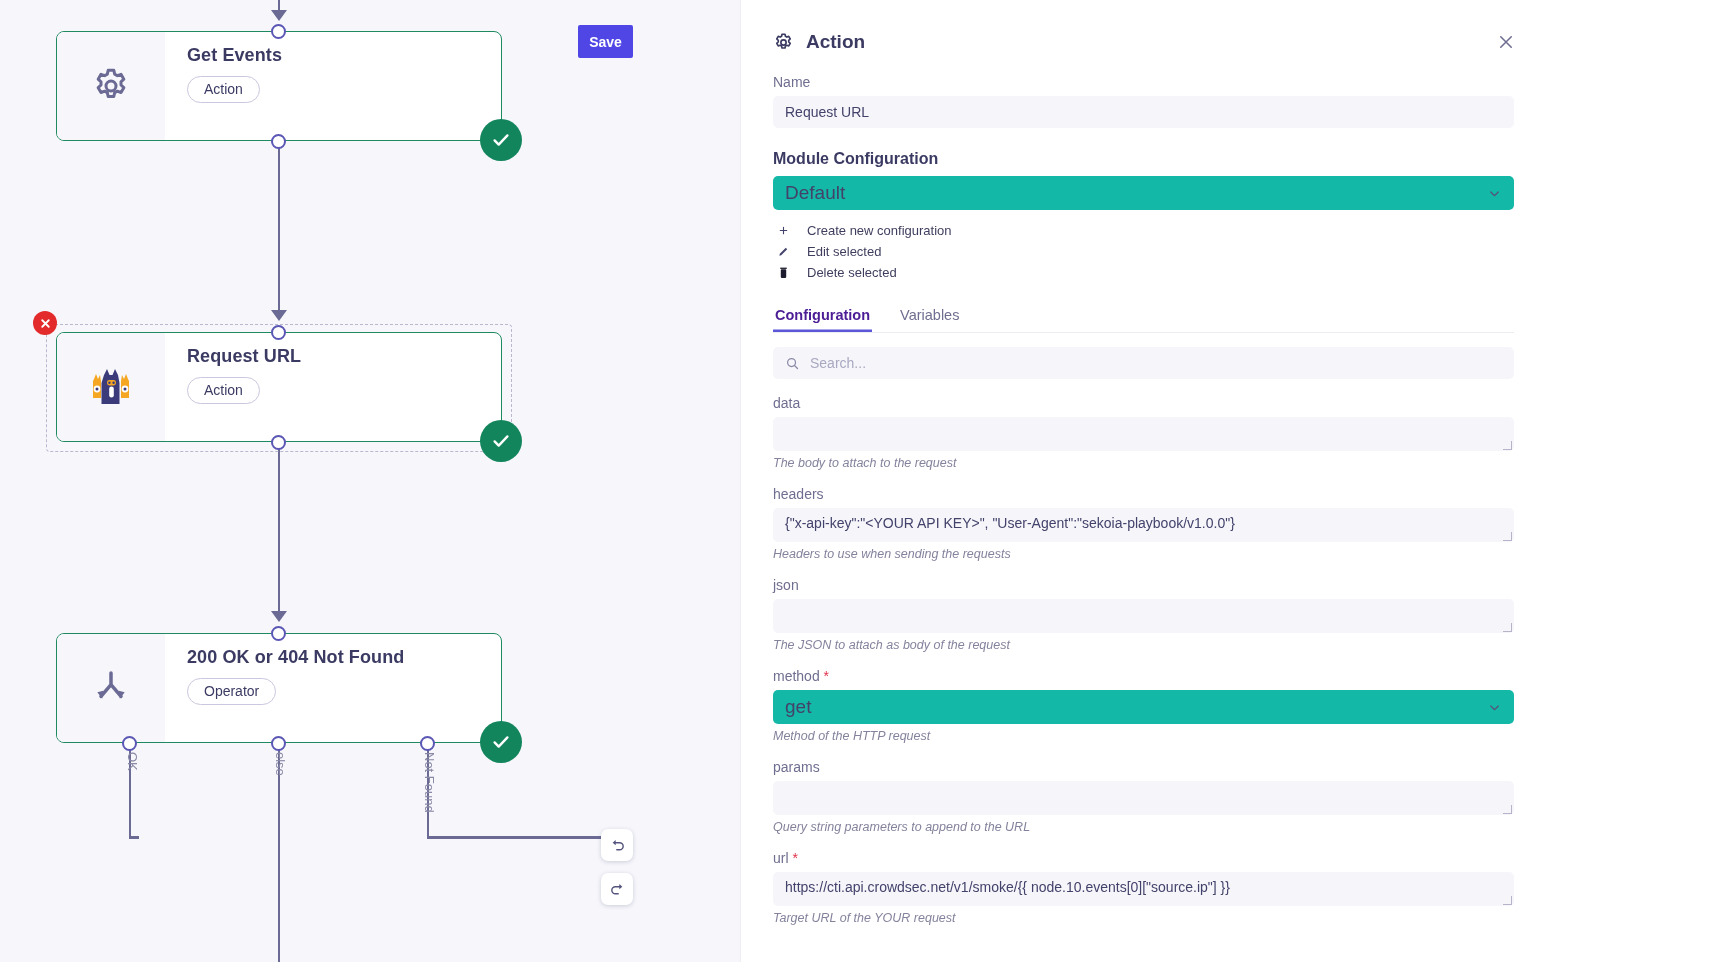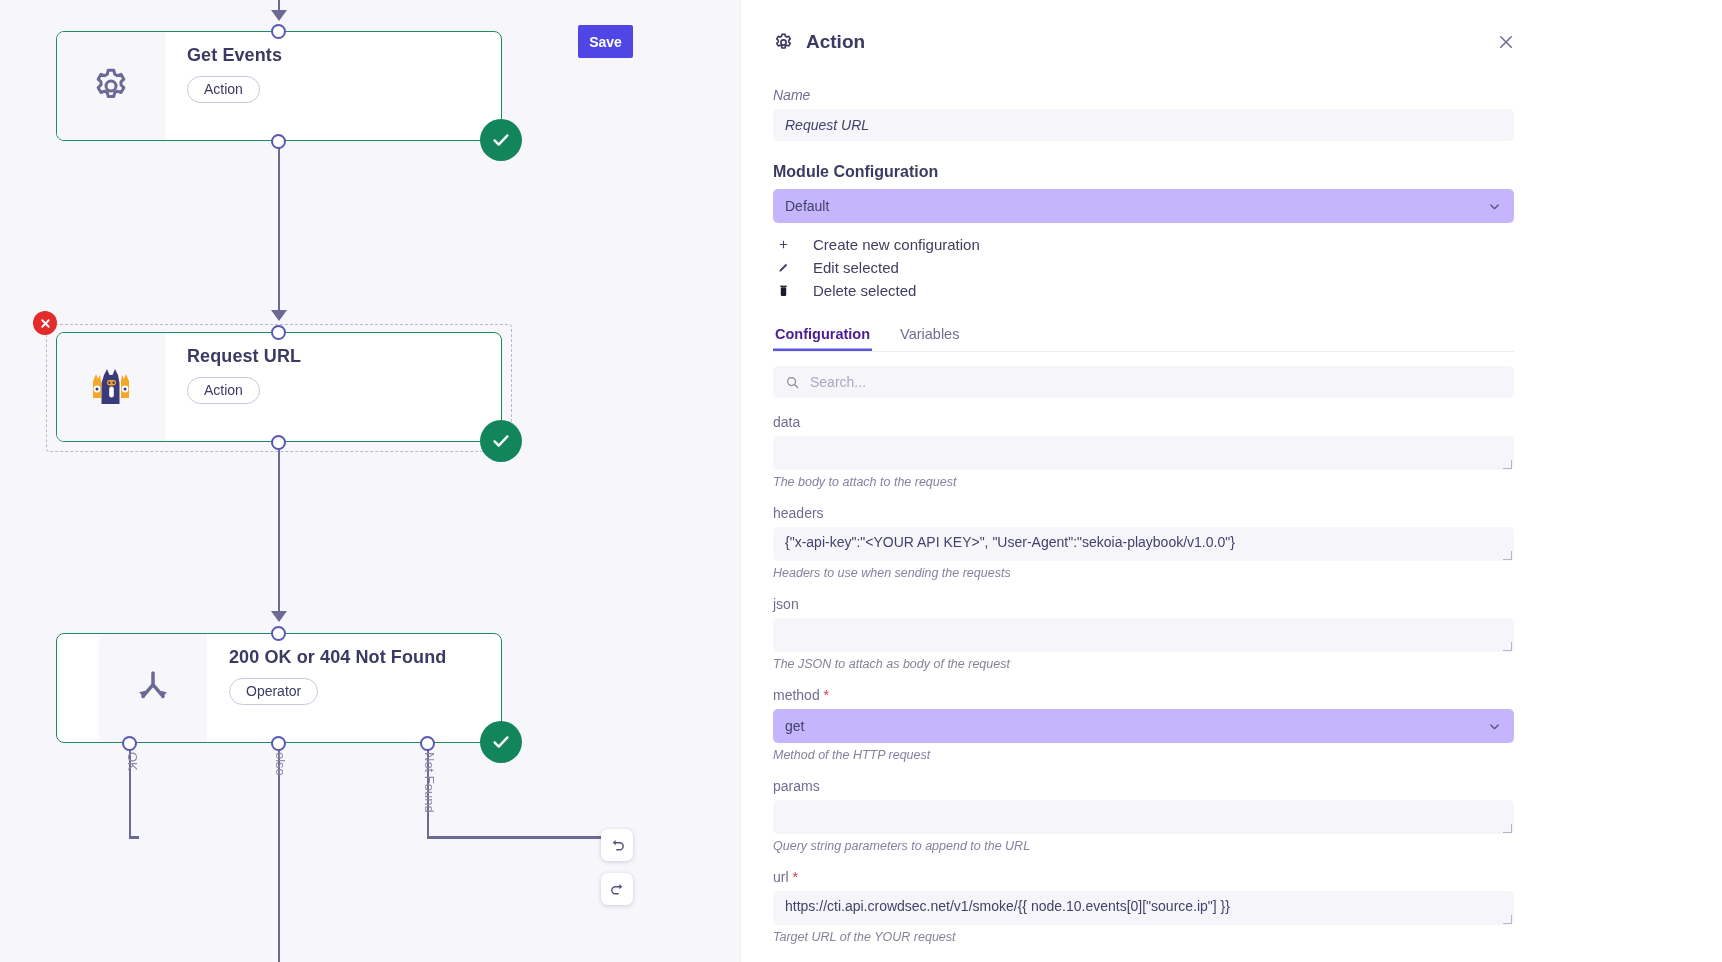--- a/index.html
+++ b/index.html
@@ -364,7 +364,7 @@
       </svg>
     </div>
 
-    <div style="margin-top:21px;font-style:italic;">
+    <div style="margin-top:8px;">
       <span class="field-label">Name</span>
       <div class="input-box">Request URL</div>
     </div>

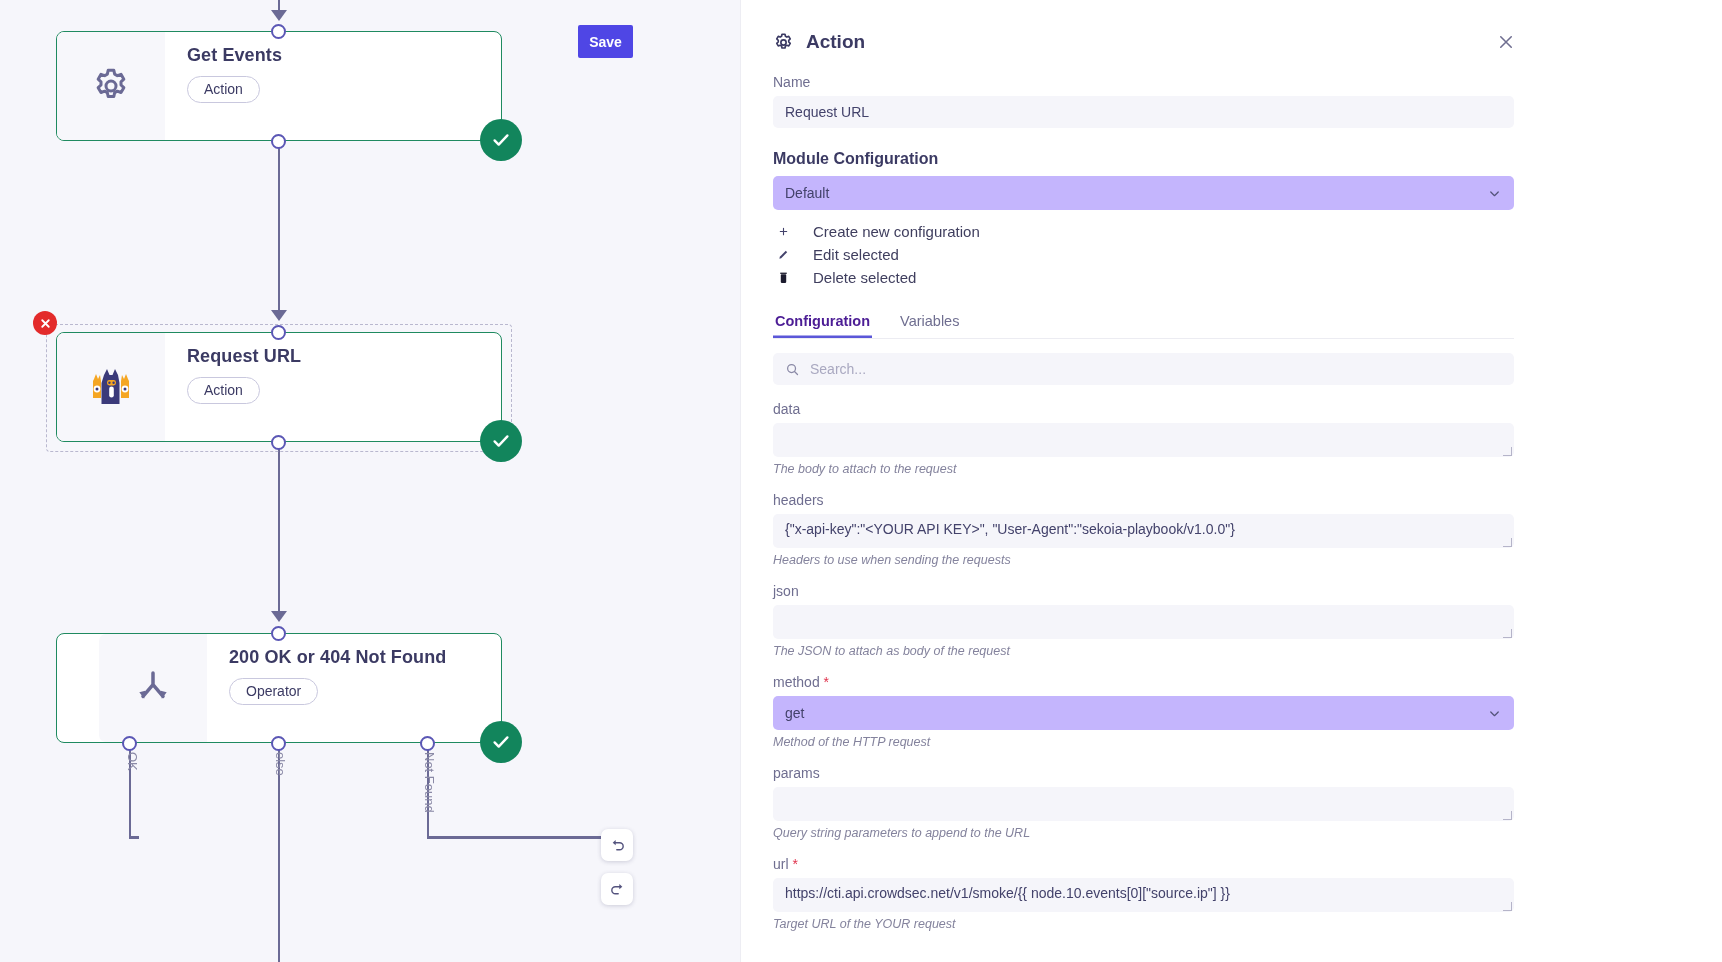--- a/index.html
+++ b/index.html
@@ -159,8 +159,8 @@
   }
   .select-box {
     width: 100%; height: 34px;
-    background: #c4b5fd; border: none; border-radius: 5px;
-    font-size: 14px; color: #43426b;
+    background: #14b8a6; border: none; border-radius: 5px;
+    font-size: 19px; color: #43426b;
     padding: 0 12px;
     display: flex; align-items: center; justify-content: space-between;
     cursor: pointer;

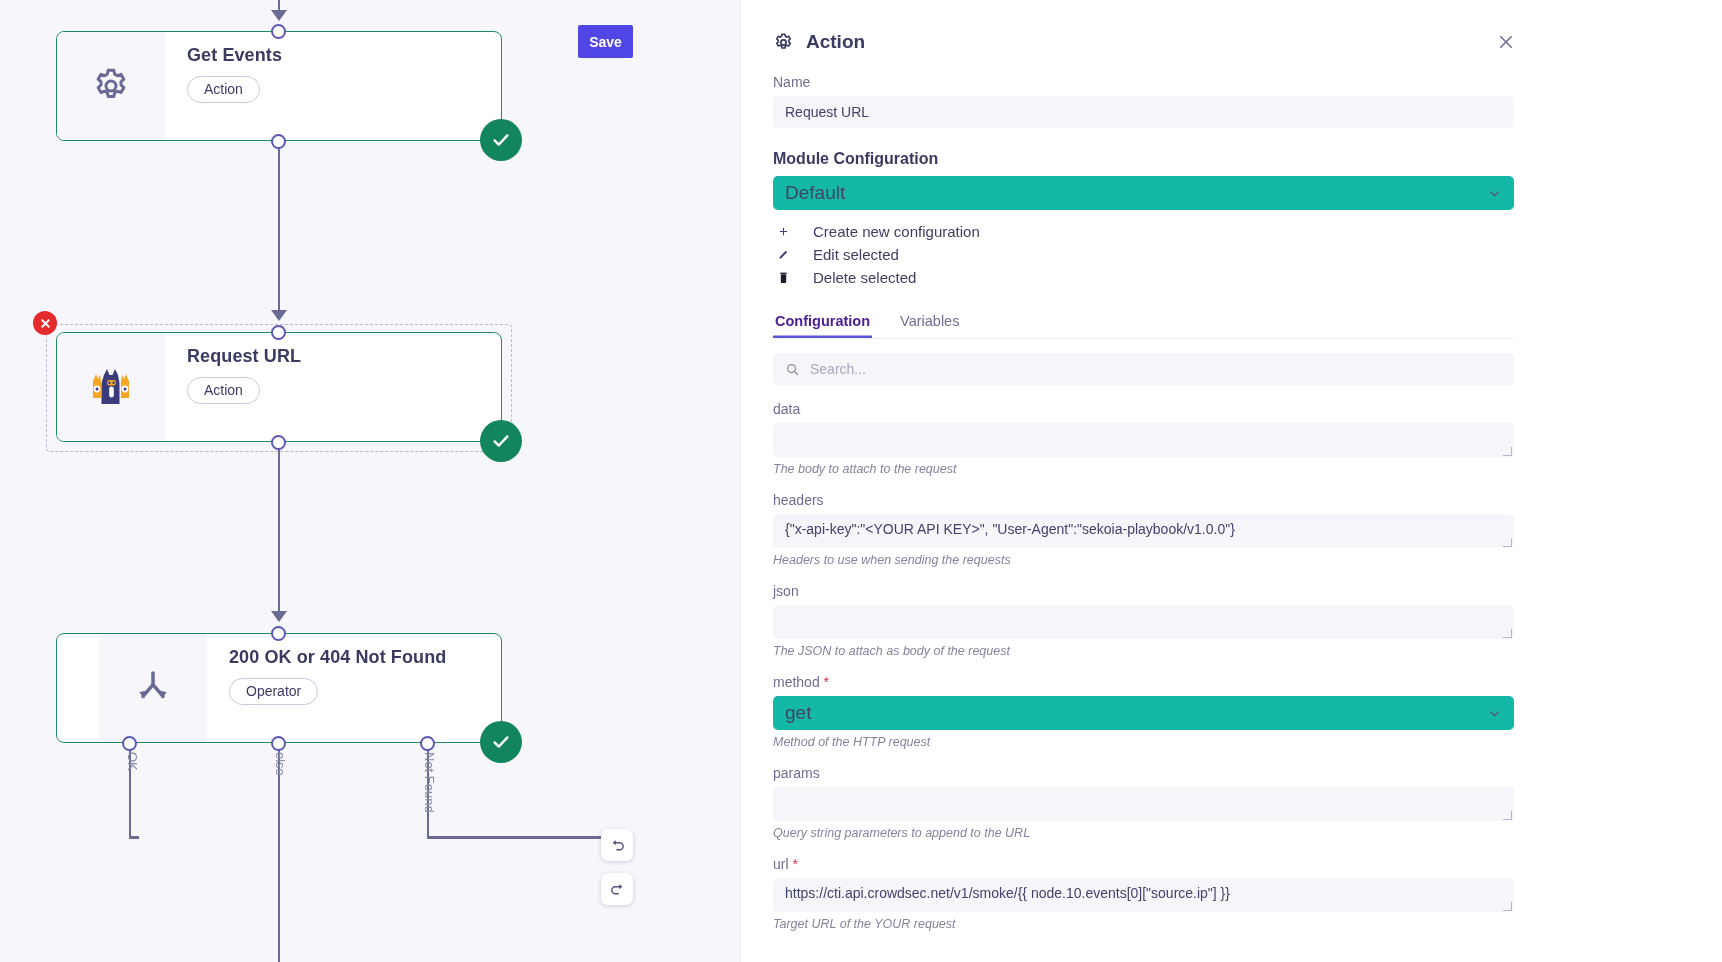--- a/index.html
+++ b/index.html
@@ -187,8 +187,8 @@
 
   .cfg-actions { margin-top: 10px; }
   .cfg-action {
-    display: flex; align-items: center; gap: 24px;
-    font-size: 15px; color: #3f3e5e;
+    display: flex; align-items: center; gap: 18px;
+    font-size: 13px; color: #3f3e5e;
     padding: 3px 0 3px 4px; cursor: pointer;
   }
   .cfg-action .gi { width: 12px; display:flex; justify-content:center; }

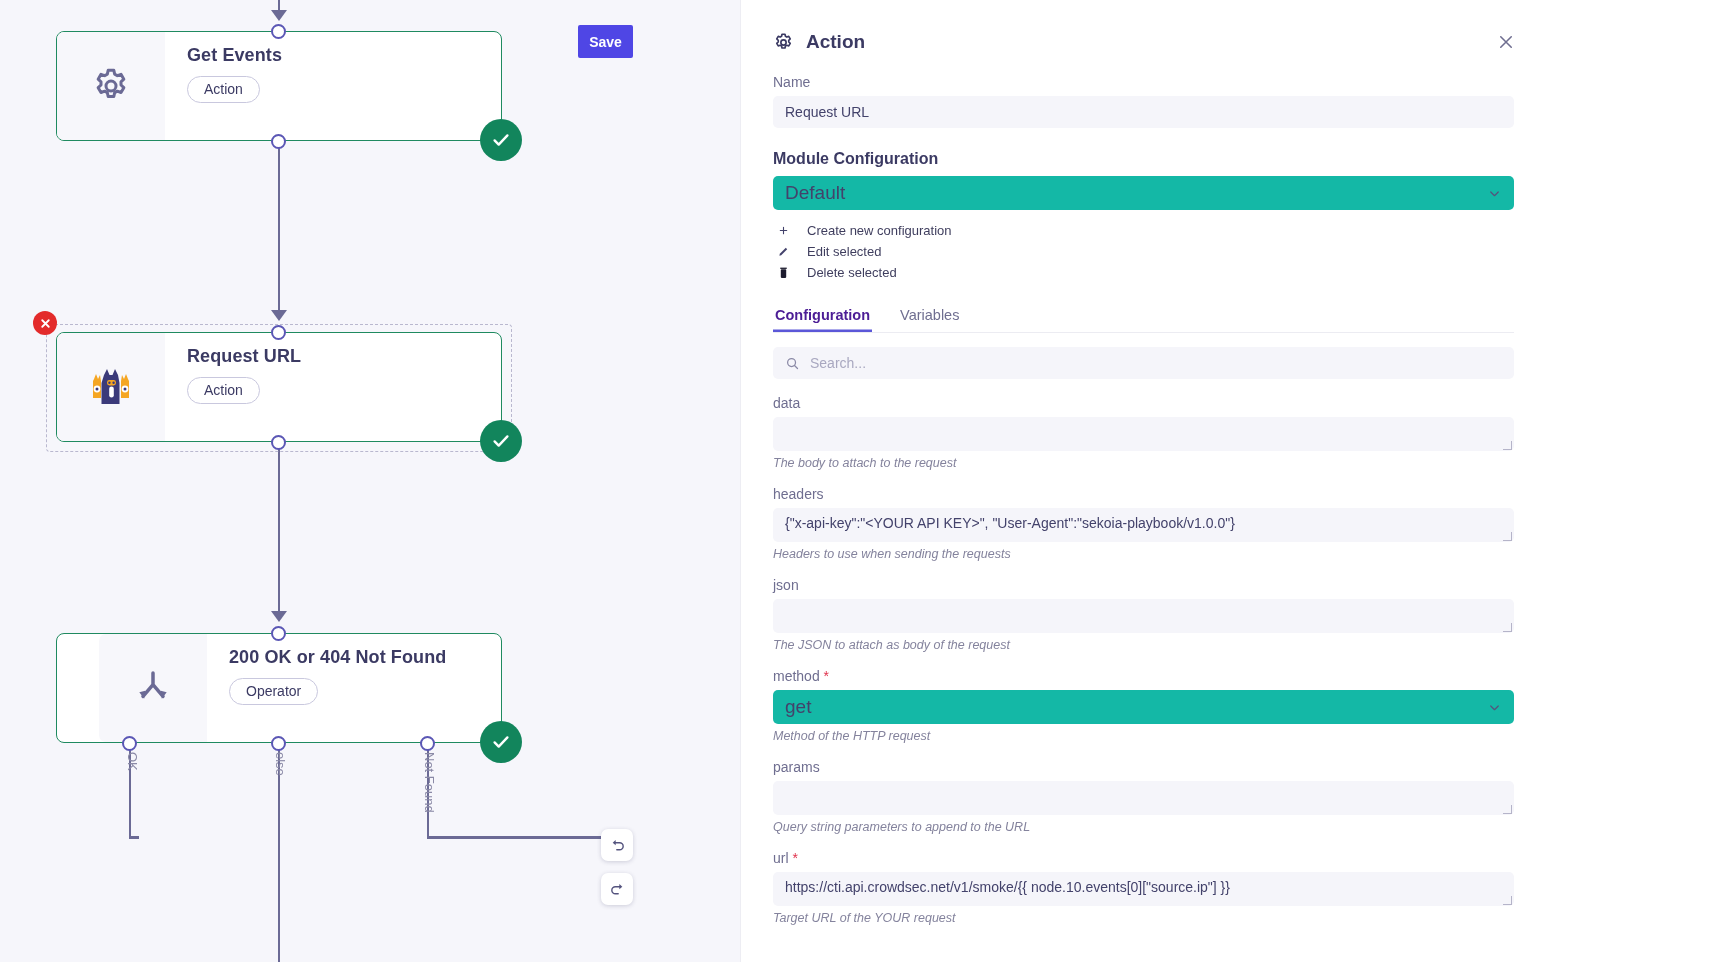--- a/index.html
+++ b/index.html
@@ -298,7 +298,7 @@
       <div class="edge edge-v" style="left:277.5px; top:442px; height:176px;"></div>
       <div class="arrowhead" style="left:271px; top:611px;"></div>
 
-      <div class="node" style="left:56px; top:633px;padding-left:42px;">
+      <div class="node" style="left:56px; top:633px;">
         <div class="node-icon-cell">
           <svg width="40" height="40" viewBox="0 0 24 24">
             <path fill="none" stroke="#6b6a95" stroke-width="2.1" stroke-linecap="round" stroke-linejoin="round" d="M12 3v7M12 10L6 17M12 10l6 7"></path>

